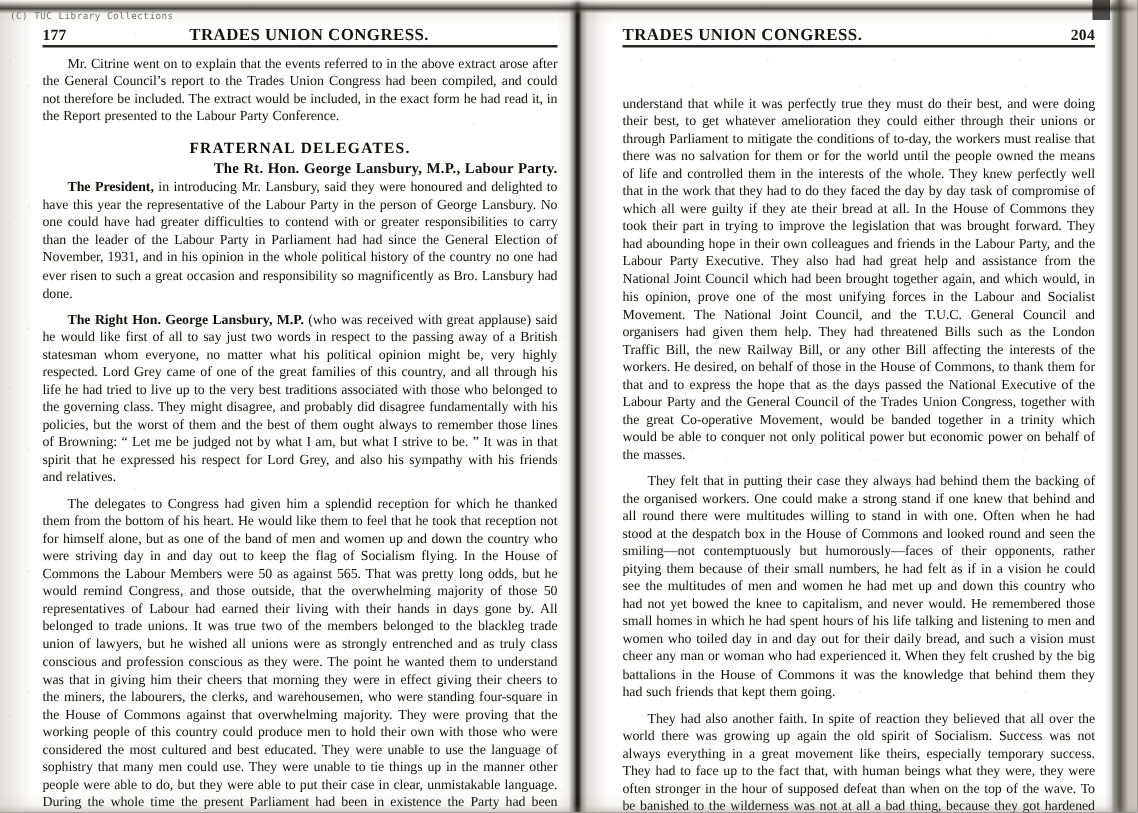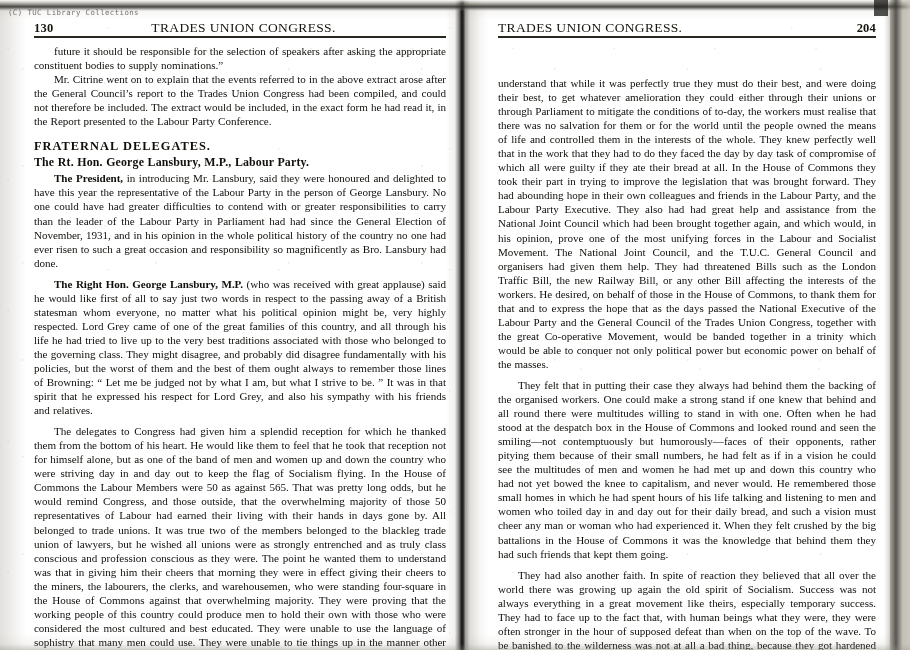--- a/index.html
+++ b/index.html
@@ -215,7 +215,7 @@
   </div>
 
   <div class="page-head" id="head-left">
-    <span class="folio">130</span>
+    <span class="folio">177</span>
     <span class="running-title">TRADES UNION CONGRESS.</span>
   </div>
   <div class="head-rule" id="rule-left"></div>

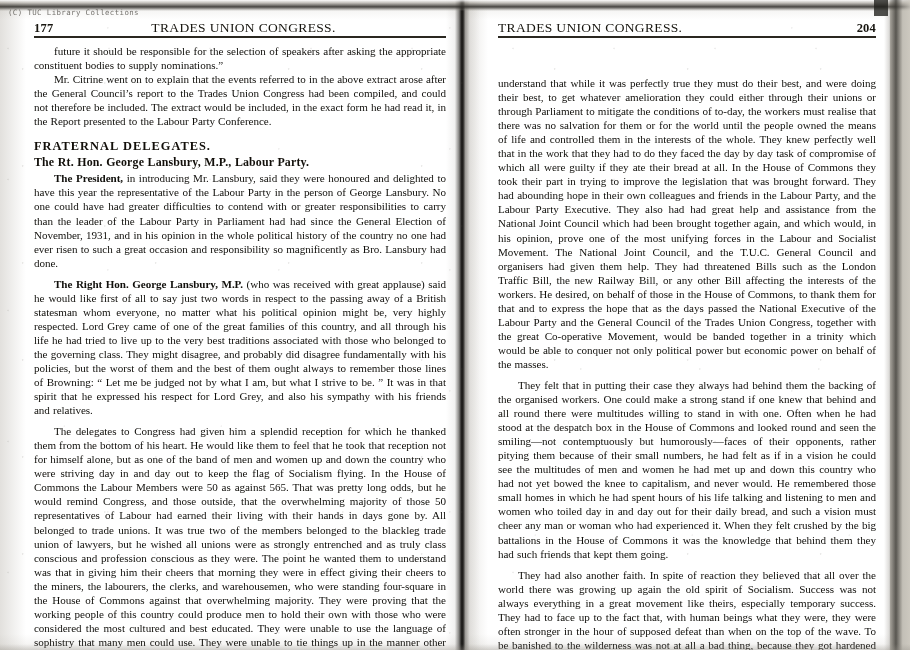--- a/index.html
+++ b/index.html
@@ -123,7 +123,7 @@
   }
   .running-title {
     font-size: 13.5px;
-    font-weight: normal;
+    font-weight: bold;
     letter-spacing: .35px;
   }
 

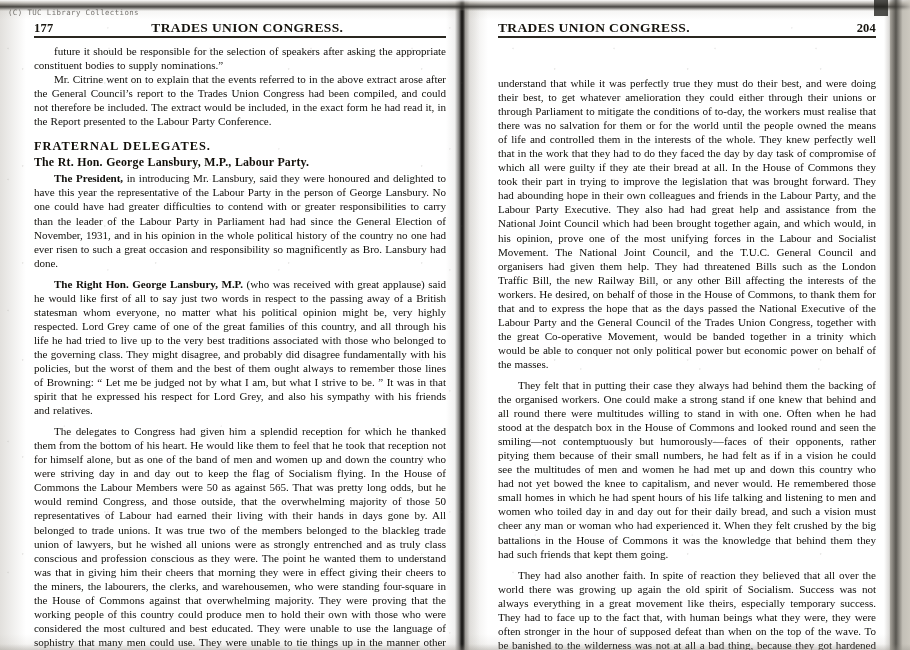--- a/index.html
+++ b/index.html
@@ -221,7 +221,6 @@
   <div class="head-rule" id="rule-left"></div>
 
   <div class="column" id="col-left">
-    <p>future it should be responsible for the selection of speakers after asking the appropriate constituent bodies to supply nominations.”</p>
     <p>Mr. Citrine went on to explain that the events referred to in the above extract arose after the General Council’s report to the Trades Union Congress had been compiled, and could not therefore be included.  The extract would be included, in the exact form he had read it, in the Report presented to the Labour Party Conference.</p>
 
     <h2 class="section-title">FRATERNAL DELEGATES.</h2>

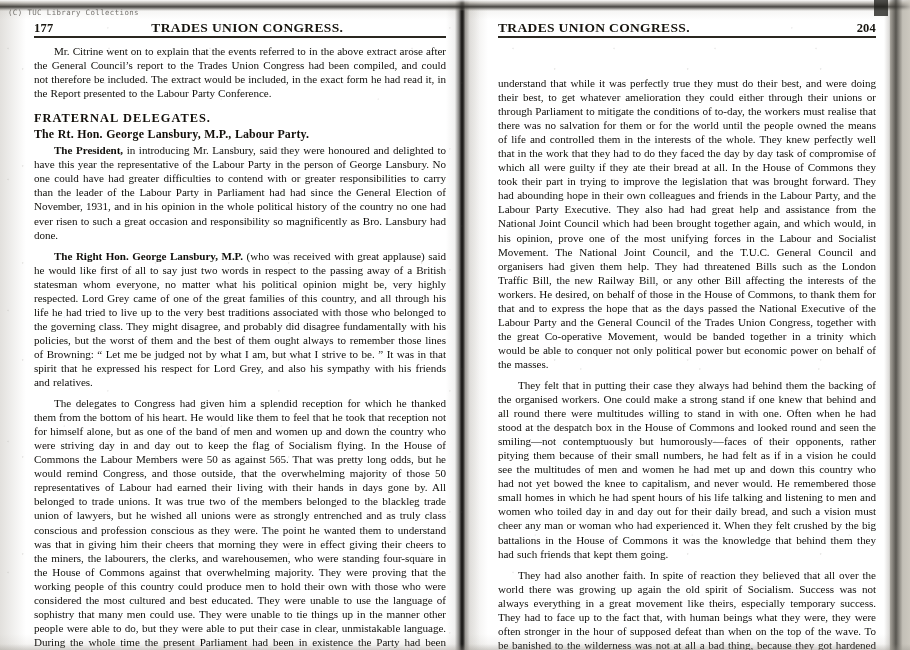--- a/index.html
+++ b/index.html
@@ -160,6 +160,7 @@
   
   h2.section-title {
     margin: 11px 0 2px 0;
+    text-align: center;
     font-size: 12.4px;
     font-weight: bold;
     letter-spacing: 1.0px;

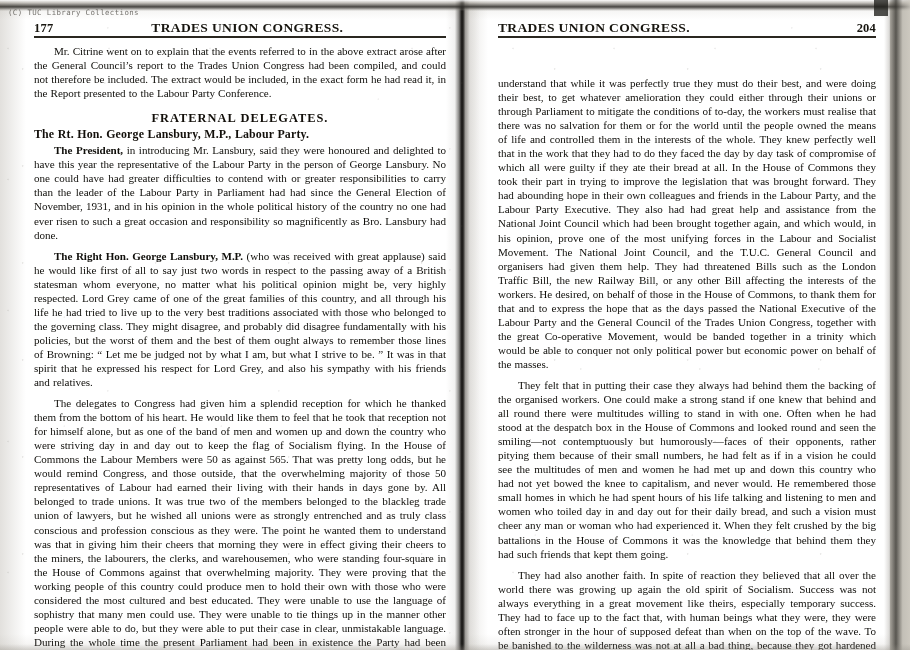--- a/index.html
+++ b/index.html
@@ -169,7 +169,7 @@
   }
   h3.delegate-title {
     margin: 0 0 2px 0;
-    text-align: left;
+    text-align: right;
     font-size: 11.9px;
     font-weight: bold;
     letter-spacing: .15px;

